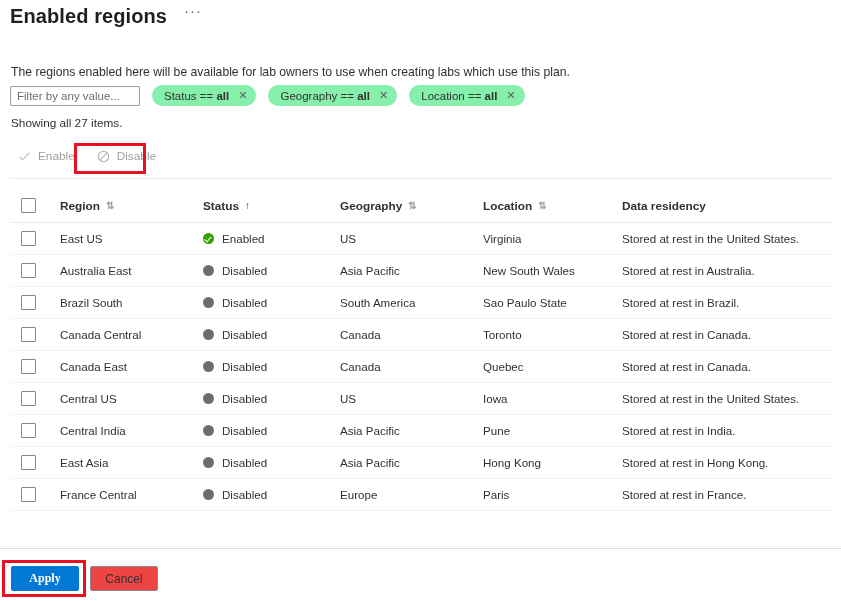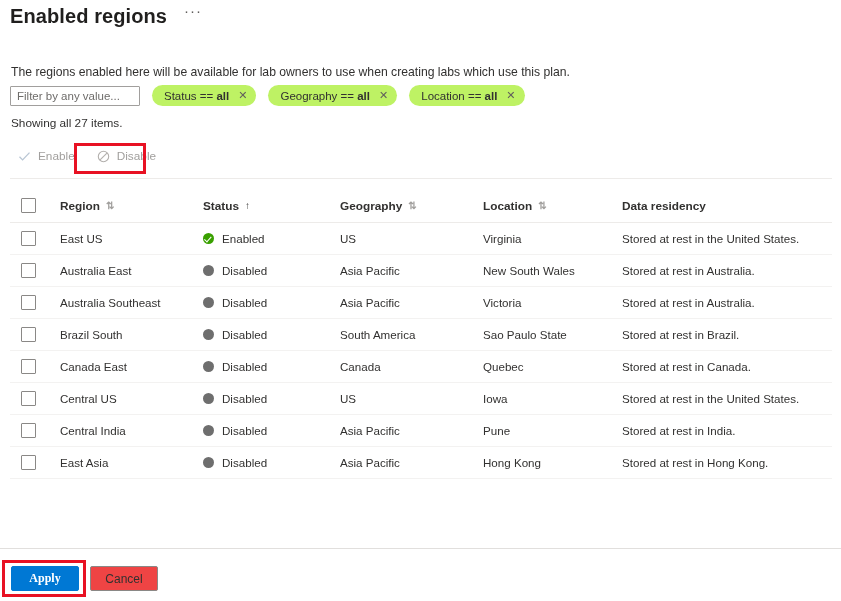--- a/index.html
+++ b/index.html
@@ -81,7 +81,7 @@
   .filter-pill {
     height: 21px;
     box-sizing: border-box;
-    background: #bef264;
+    background: #86efac;
     border-radius: 11px;
     display: flex;
     align-items: center;

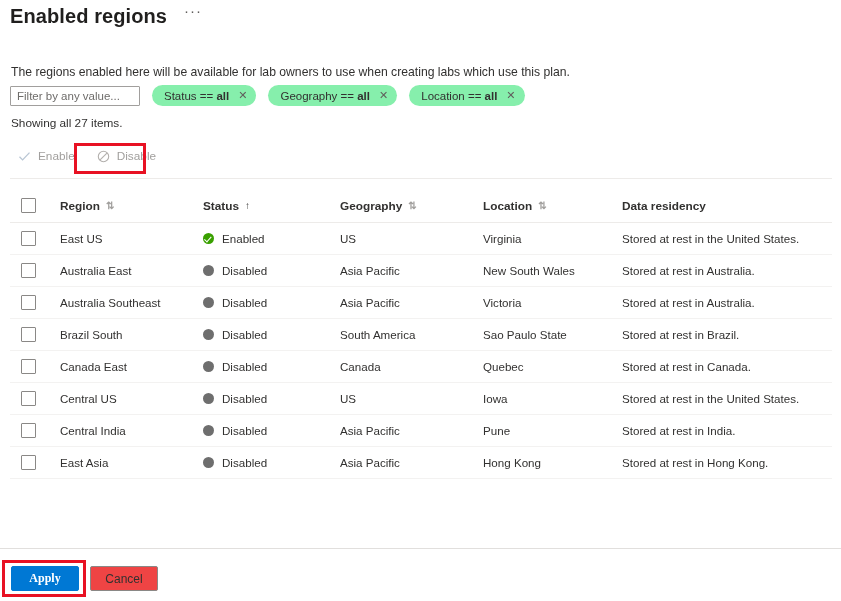--- a/index.html
+++ b/index.html
@@ -431,21 +431,6 @@
         <td>
           <span class="chk"></span>
         </td>
-        <td>Australia Southeast</td>
-        <td>
-          <span class="status-cell">
-            <span class="dot disabled"></span>
-            <span>Disabled</span>
-          </span>
-        </td>
-        <td>Asia Pacific</td>
-        <td>Victoria</td>
-        <td>Stored at rest in Australia.</td>
-      </tr>
-      <tr>
-        <td>
-          <span class="chk"></span>
-        </td>
         <td>Brazil South</td>
         <td>
           <span class="status-cell">

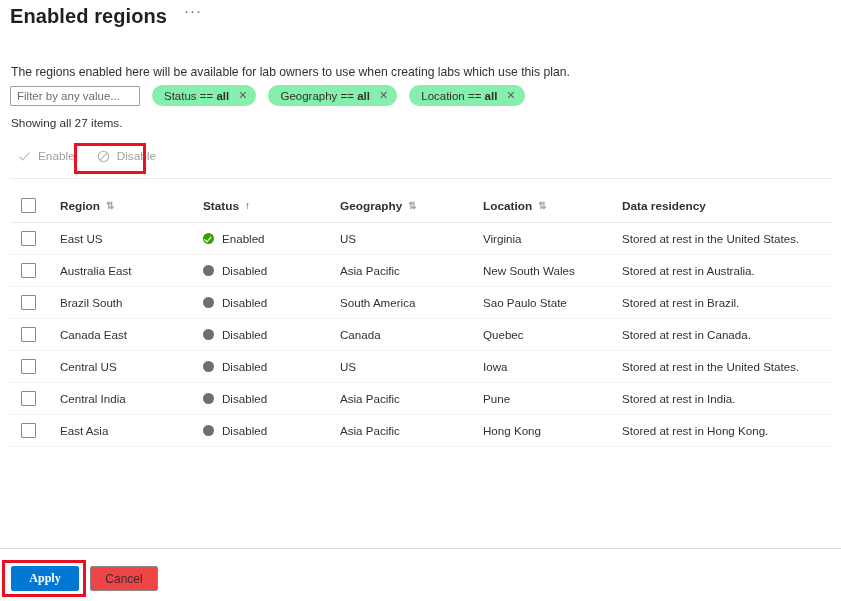--- a/index.html
+++ b/index.html
@@ -446,6 +446,21 @@
         <td>
           <span class="chk"></span>
         </td>
+        <td>Canada Central</td>
+        <td>
+          <span class="status-cell">
+            <span class="dot disabled"></span>
+            <span>Disabled</span>
+          </span>
+        </td>
+        <td>Canada</td>
+        <td>Toronto</td>
+        <td>Stored at rest in Canada.</td>
+      </tr>
+      <tr>
+        <td>
+          <span class="chk"></span>
+        </td>
         <td>Canada East</td>
         <td>
           <span class="status-cell">

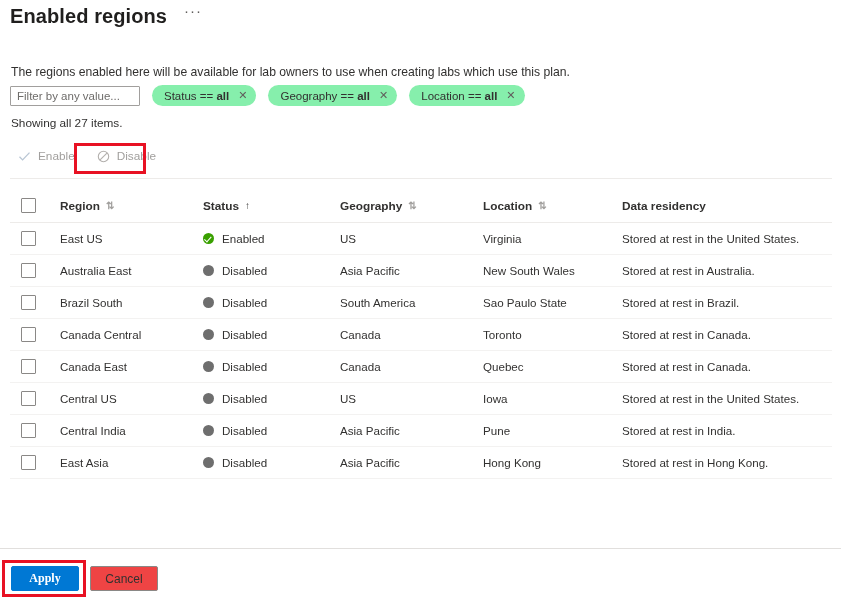--- a/index.html
+++ b/index.html
@@ -517,6 +517,21 @@
         <td>Hong Kong</td>
         <td>Stored at rest in Hong Kong.</td>
       </tr>
+      <tr>
+        <td>
+          <span class="chk"></span>
+        </td>
+        <td>France Central</td>
+        <td>
+          <span class="status-cell">
+            <span class="dot disabled"></span>
+            <span>Disabled</span>
+          </span>
+        </td>
+        <td>Europe</td>
+        <td>Paris</td>
+        <td>Stored at rest in France.</td>
+      </tr>
     </tbody>
 </table>
 

